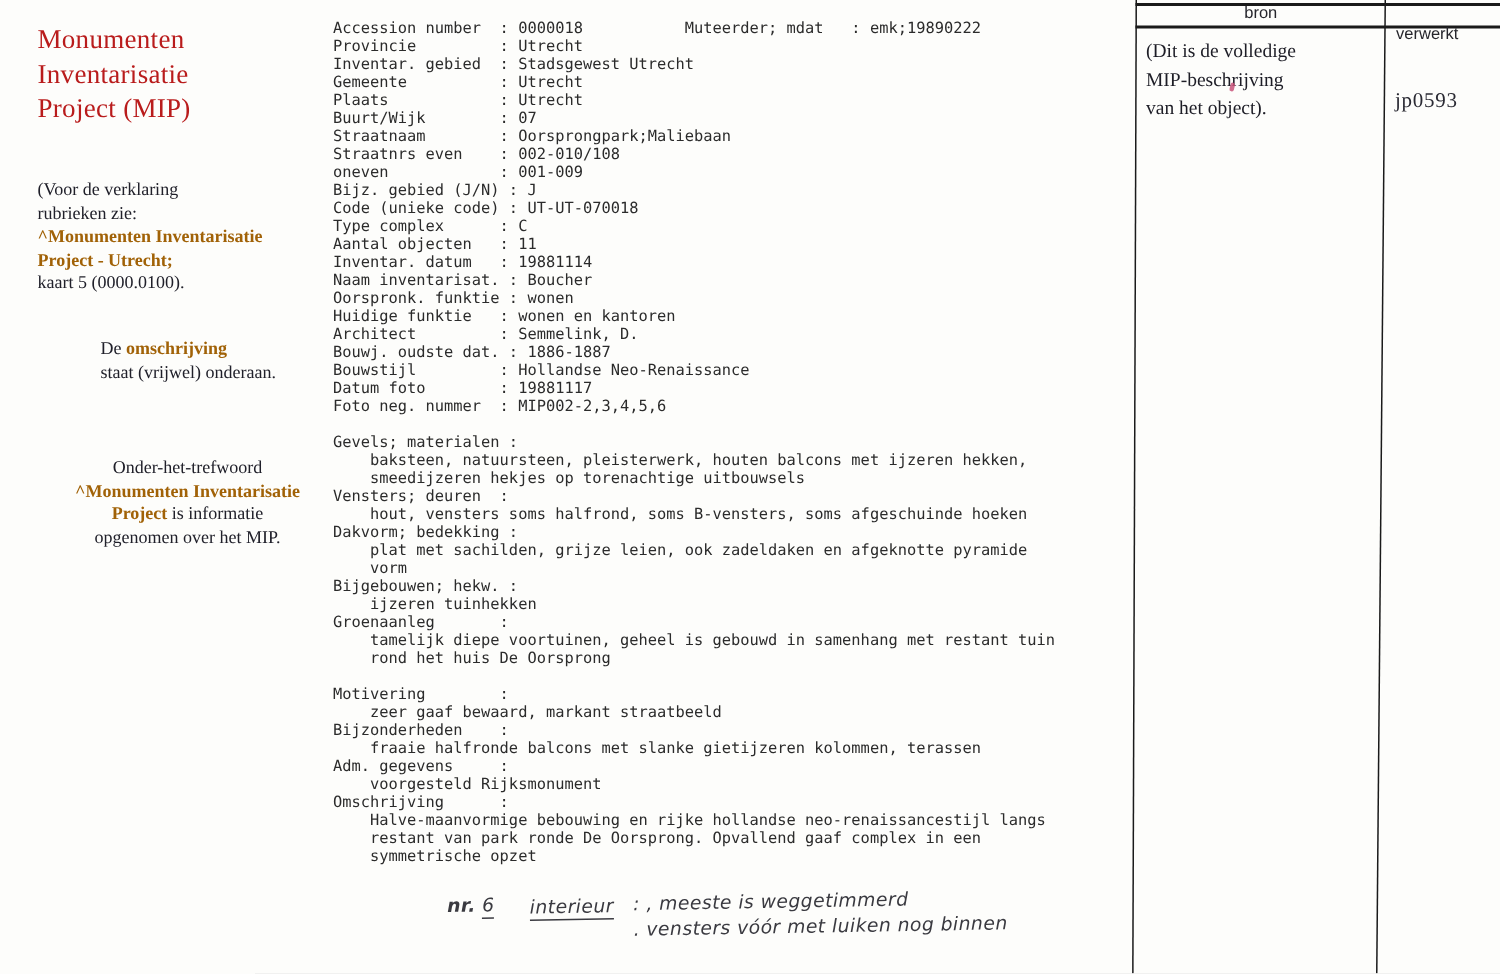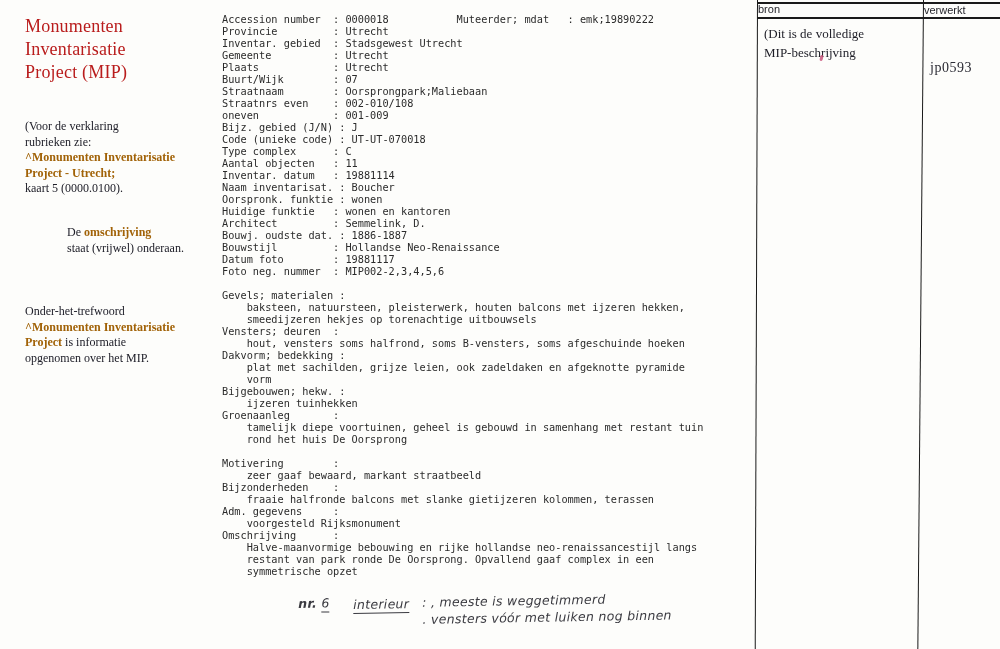--- a/index.html
+++ b/index.html
@@ -68,6 +68,7 @@
     position:absolute;top:3px;
     font-family:"Liberation Sans",sans-serif;
     font-size:11px;color:#26262c;
+    text-align:center;
   }
   .col-header-bron{left:758px;width:165px;}
   .col-header-verwerkt{left:924px;width:55px;top:4px;}

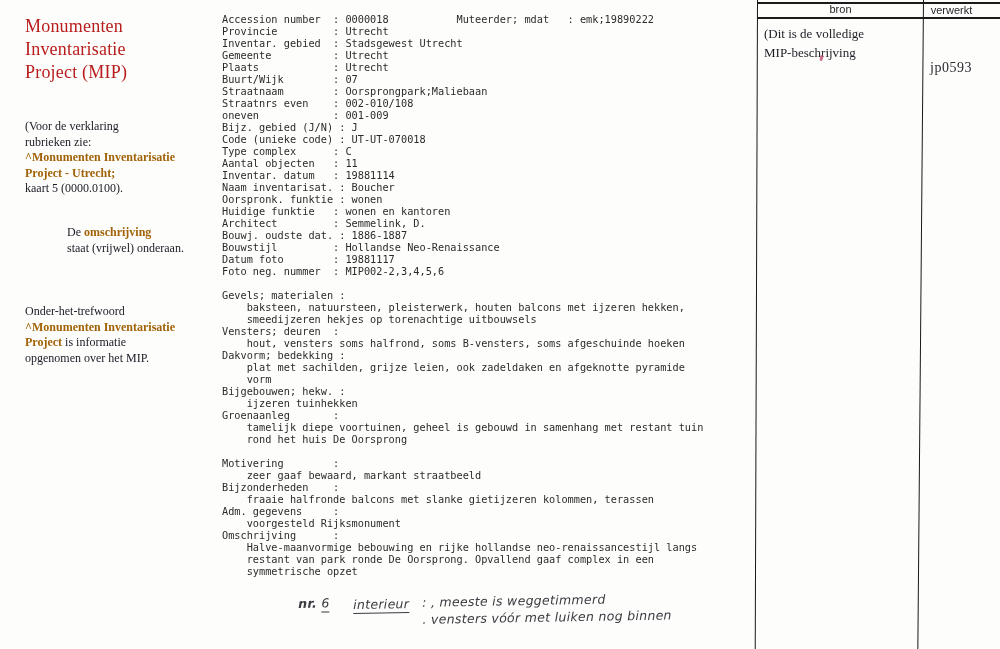--- a/index.html
+++ b/index.html
@@ -71,7 +71,7 @@
     text-align:center;
   }
   .col-header-bron{left:758px;width:165px;}
-  .col-header-verwerkt{left:924px;width:55px;top:4px;}
+  .col-header-verwerkt{left:924px;width:55px;top:17px;}
   .rp-note{
     position:absolute;left:764px;top:24px;width:155px;
     font-size:13px;line-height:19px;color:#1d1d26;

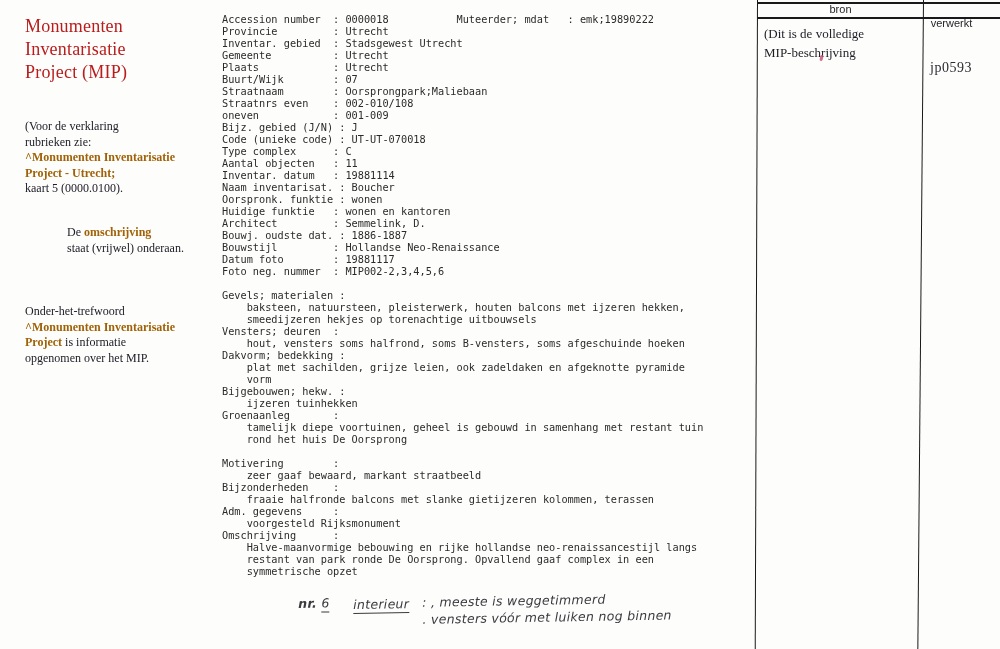--- a/index.html
+++ b/index.html
@@ -186,6 +186,7 @@
     <div class="rp-note">
       <div>(Dit is de volledige</div>
       <div>MIP-beschrijving</div>
+      <div>van het object).</div>
     </div>
     <div class="rp-code">jp0593</div>
     <div class="red-mark" style="background: rgb(201, 83, 122);"></div>

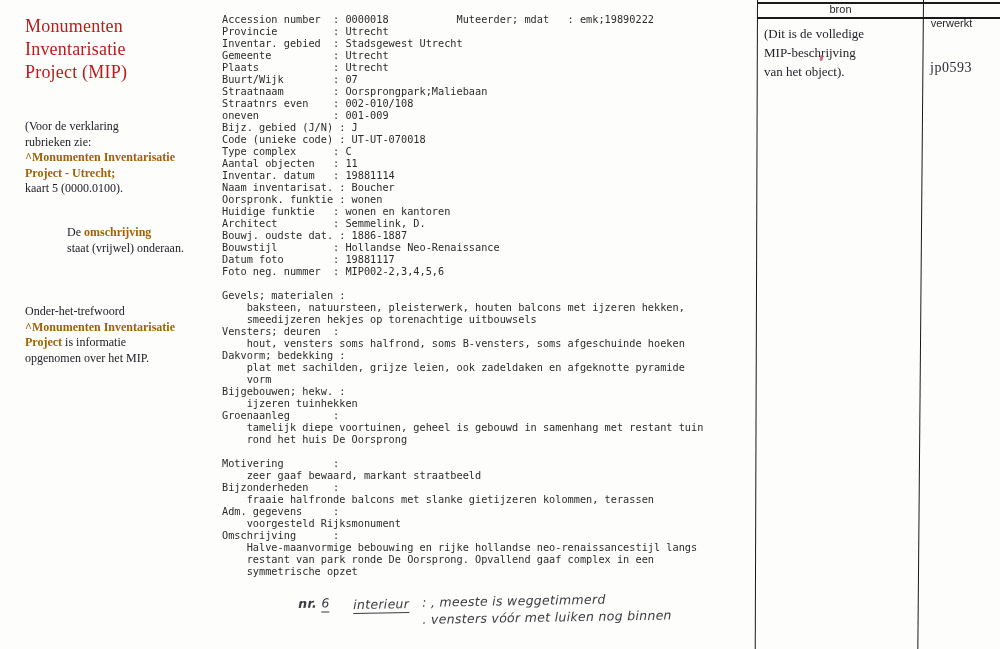--- a/index.html
+++ b/index.html
@@ -30,7 +30,7 @@
   .para b{font-weight:bold;color:#a16207;}
   .para-legend{top:119px;}
   .para-omschrijving{top:225px;margin-left:42px;}
-  .para-trefwoord{top:304px;}
+  .para-trefwoord{top:304px;text-align:center;}
   
   .record-pre{
     position:absolute;left:222px;top:13px;margin:0;

